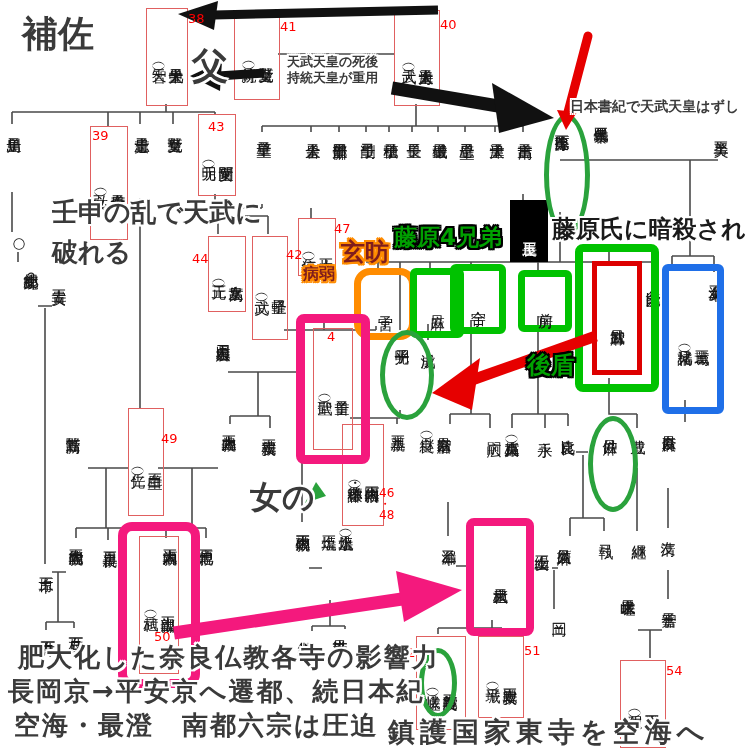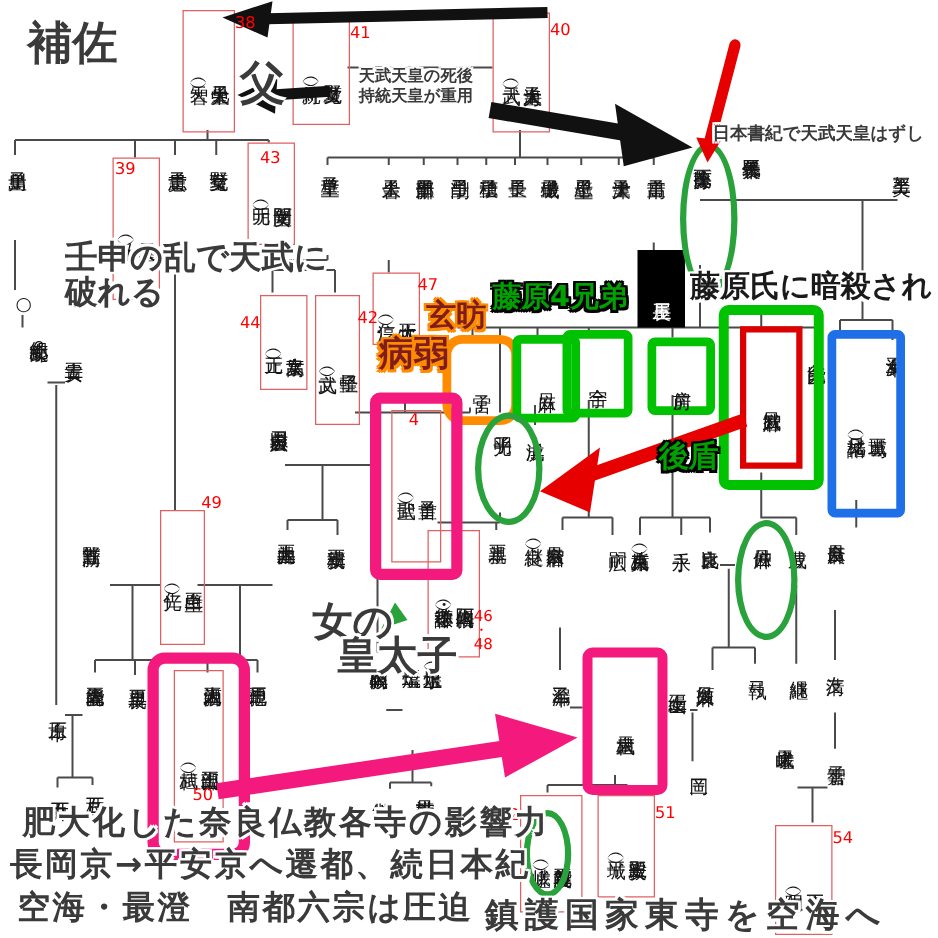--- a/index.html
+++ b/index.html
@@ -411,7 +411,7 @@
   <div class="cap" style="left:287px;top:54px;font-size:13px;line-height:16px;font-weight:bold">天武天皇の死後
 持統天皇が重用</div>
   <div class="cap" style="left:570px;top:98px;font-size:14px">日本書紀で天武天皇はずし</div>
-  <div class="cap" style="left:52px;top:192px;font-size:26px;line-height:28px">壬申の乱で天武に
+  <div class="cap" style="left:52px;top:192px;font-size:26px;line-height:40px">壬申の乱で天武に
 破れる</div>
   <div class="cap cap-green" style="left:394px;top:222px;font-size:23px">藤原4兄弟</div>
   <div class="cap cap-orange" style="left:341px;top:236px;font-size:24px">玄昉</div>

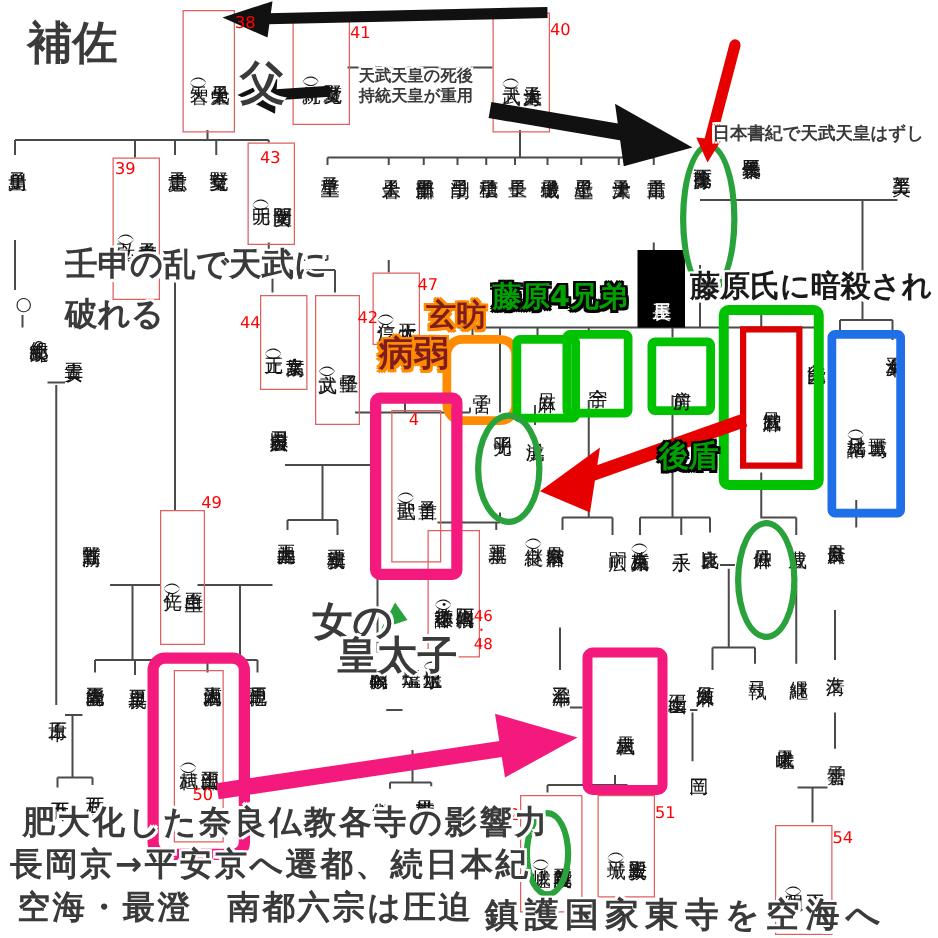--- a/index.html
+++ b/index.html
@@ -415,7 +415,7 @@
 破れる</div>
   <div class="cap cap-green" style="left:394px;top:222px;font-size:23px">藤原4兄弟</div>
   <div class="cap cap-orange" style="left:341px;top:236px;font-size:24px">玄昉</div>
-  <div class="cap cap-orange" style="left:303px;top:264px;font-size:28px">病弱</div>
+  <div class="cap cap-orange" style="left:303px;top:264px;font-size:16px">病弱</div>
   <div class="cap" style="left:552px;top:213px;font-size:24px;color:#1a1a1a">藤原氏に暗殺され</div>
   <div class="cap cap-green" style="left:527px;top:349px;font-size:24px">後盾</div>
   <div class="cap" style="left:250px;top:476px;font-size:32px">女の</div>

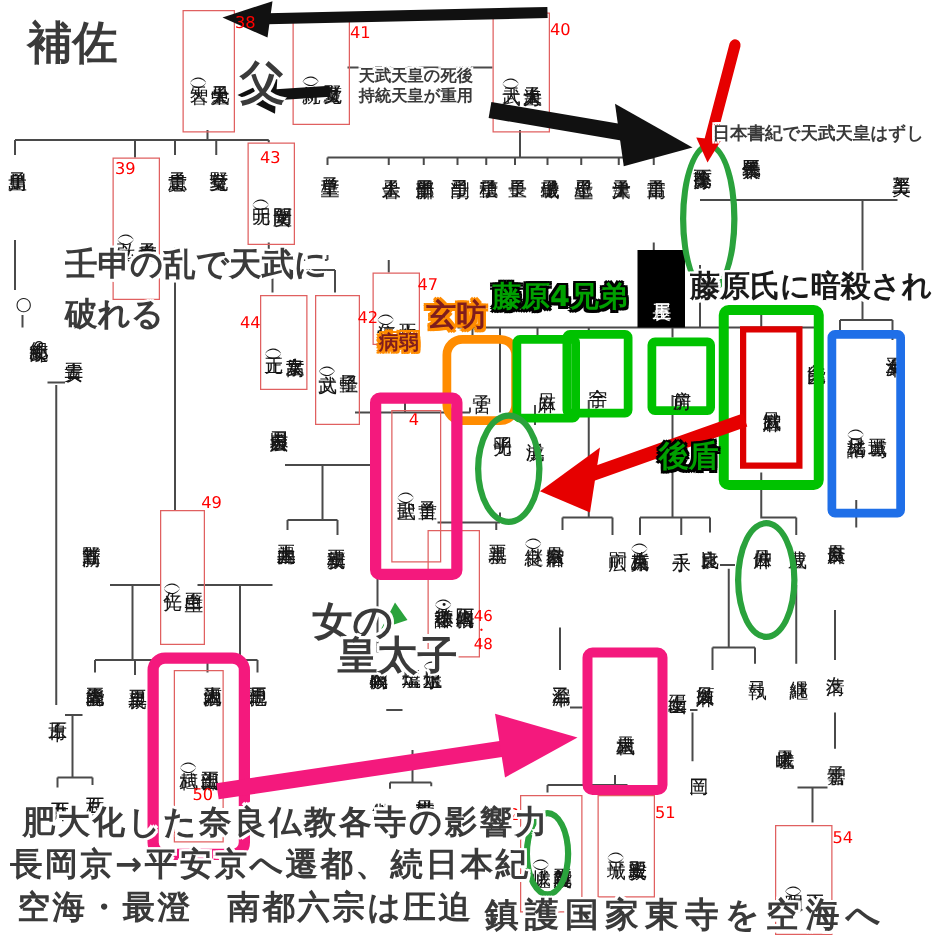--- a/index.html
+++ b/index.html
@@ -384,7 +384,7 @@
   <span class="num num-multi" style="left:379px;top:488px">46
 ・
 48</span>
-  <span class="num" style="left:161px;top:396px">49</span>
+  <span class="num" style="left:161px;top:432px">49</span>
   <span class="num" style="left:154px;top:630px">50</span>
   <span class="num" style="left:524px;top:644px">51</span>
   <span class="num" style="left:399px;top:646px">52</span>

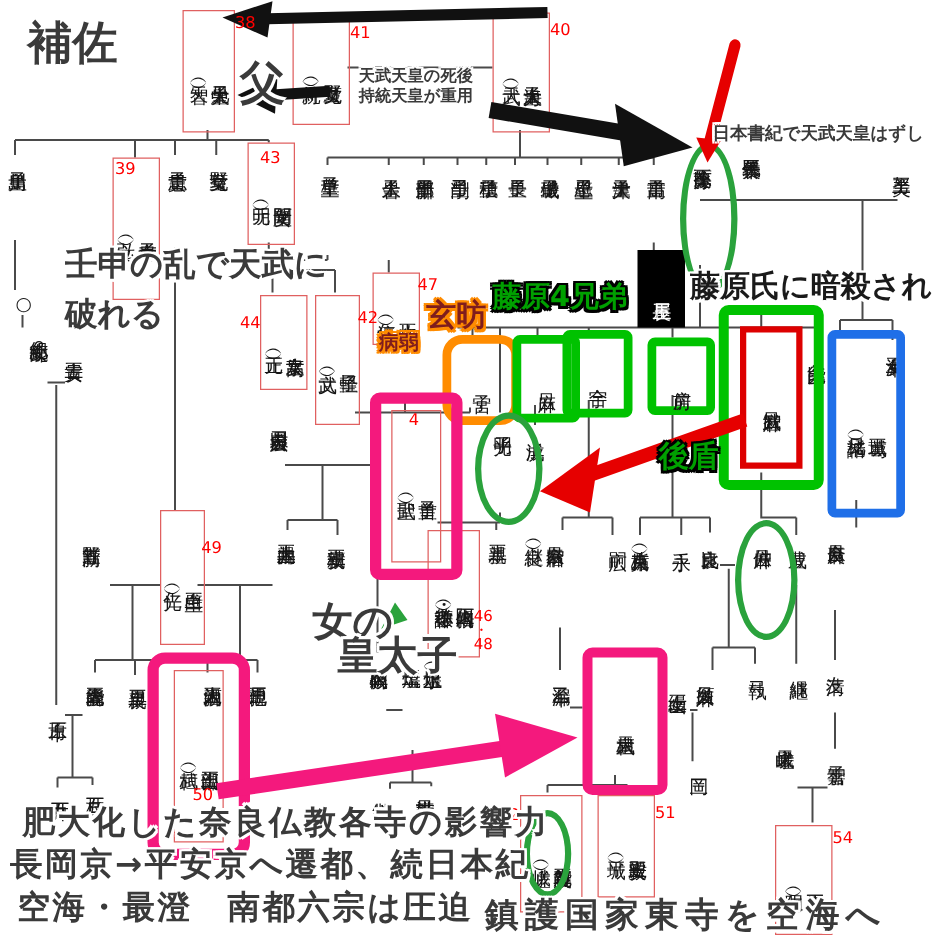--- a/index.html
+++ b/index.html
@@ -419,7 +419,6 @@
   <div class="cap" style="left:552px;top:213px;font-size:24px;color:#1a1a1a">藤原氏に暗殺され</div>
   <div class="cap cap-green" style="left:527px;top:349px;font-size:24px">後盾</div>
   <div class="cap" style="left:250px;top:476px;font-size:32px">女の</div>
-  <div class="cap" style="left:270px;top:503px;font-size:32px">皇太子</div>
   <div class="cap" style="left:18px;top:640px;font-size:26px;letter-spacing:2px">肥大化した奈良仏教各寺の影響力</div>
   <div class="cap" style="left:8px;top:674px;font-size:26px;letter-spacing:2px">長岡京→平安京へ遷都、続日本紀</div>
   <div class="cap" style="left:14px;top:708px;font-size:26px;letter-spacing:2px">空海・最澄　南都六宗は圧迫</div>

